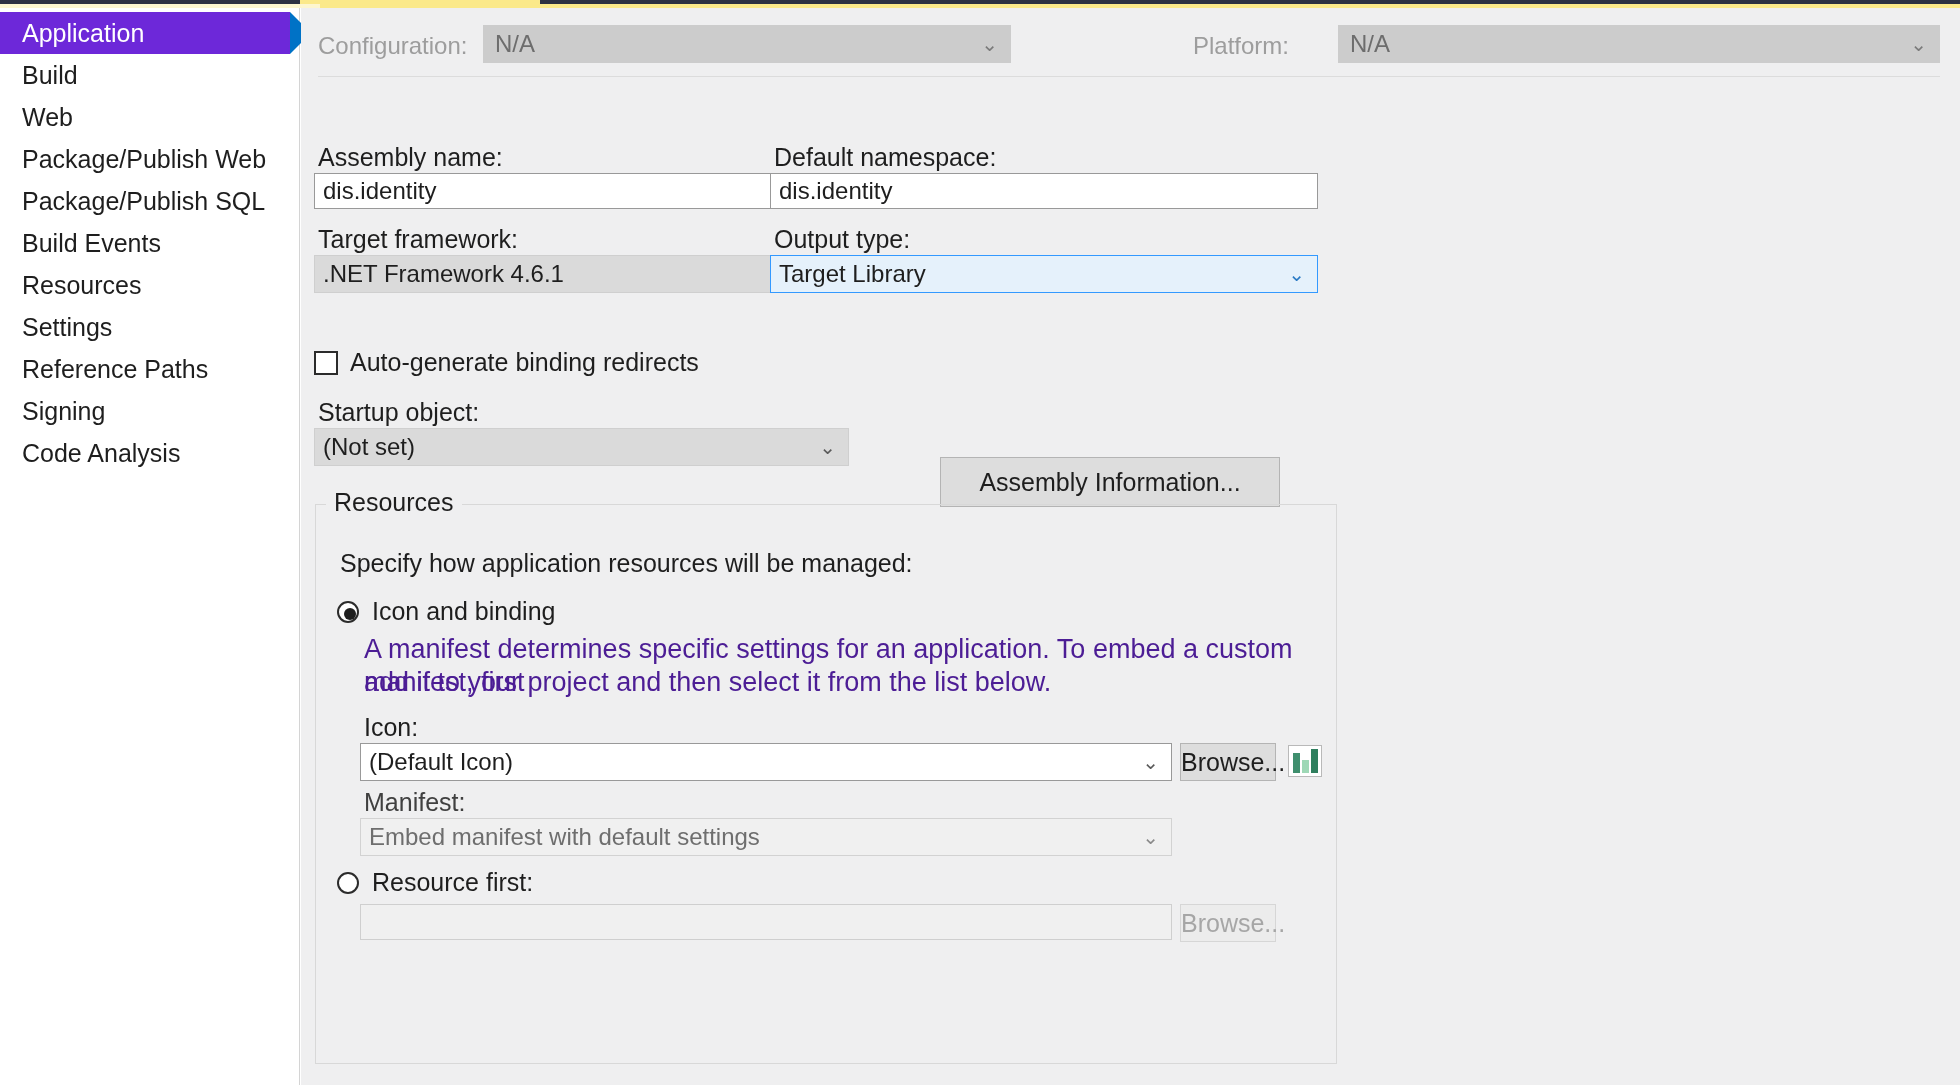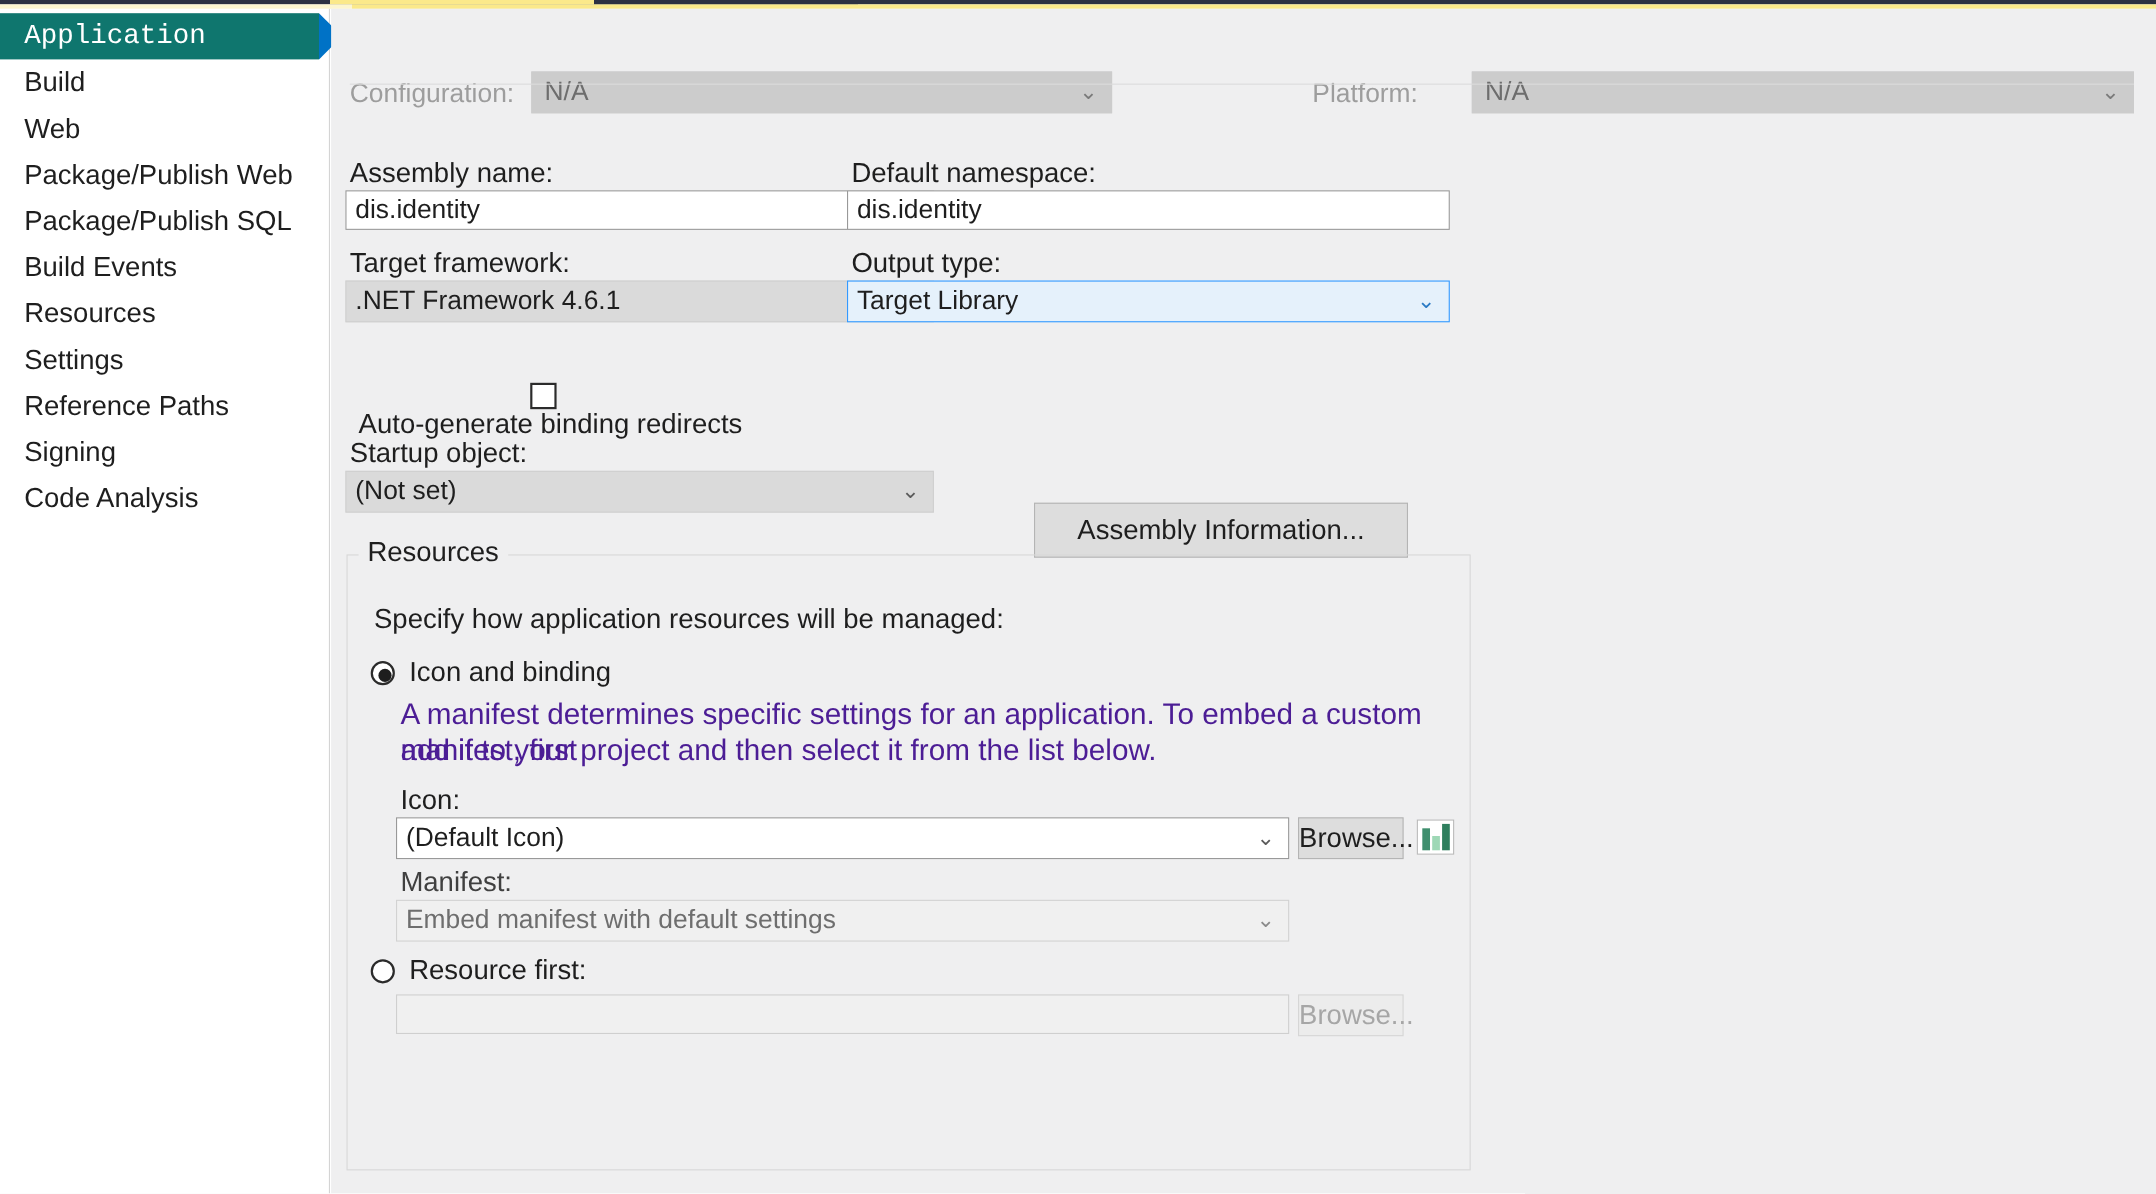--- a/index.html
+++ b/index.html
@@ -60,10 +60,9 @@
     cursor: default;
   }
   .side-item.selected {
-    background: #0f766e;
+    background: #6d28d9;
     color: #ffffff;
     width: 290px;
-    font-family: Liberation Mono, monospace;
   }
   .side-item.selected::after {
     content: "";

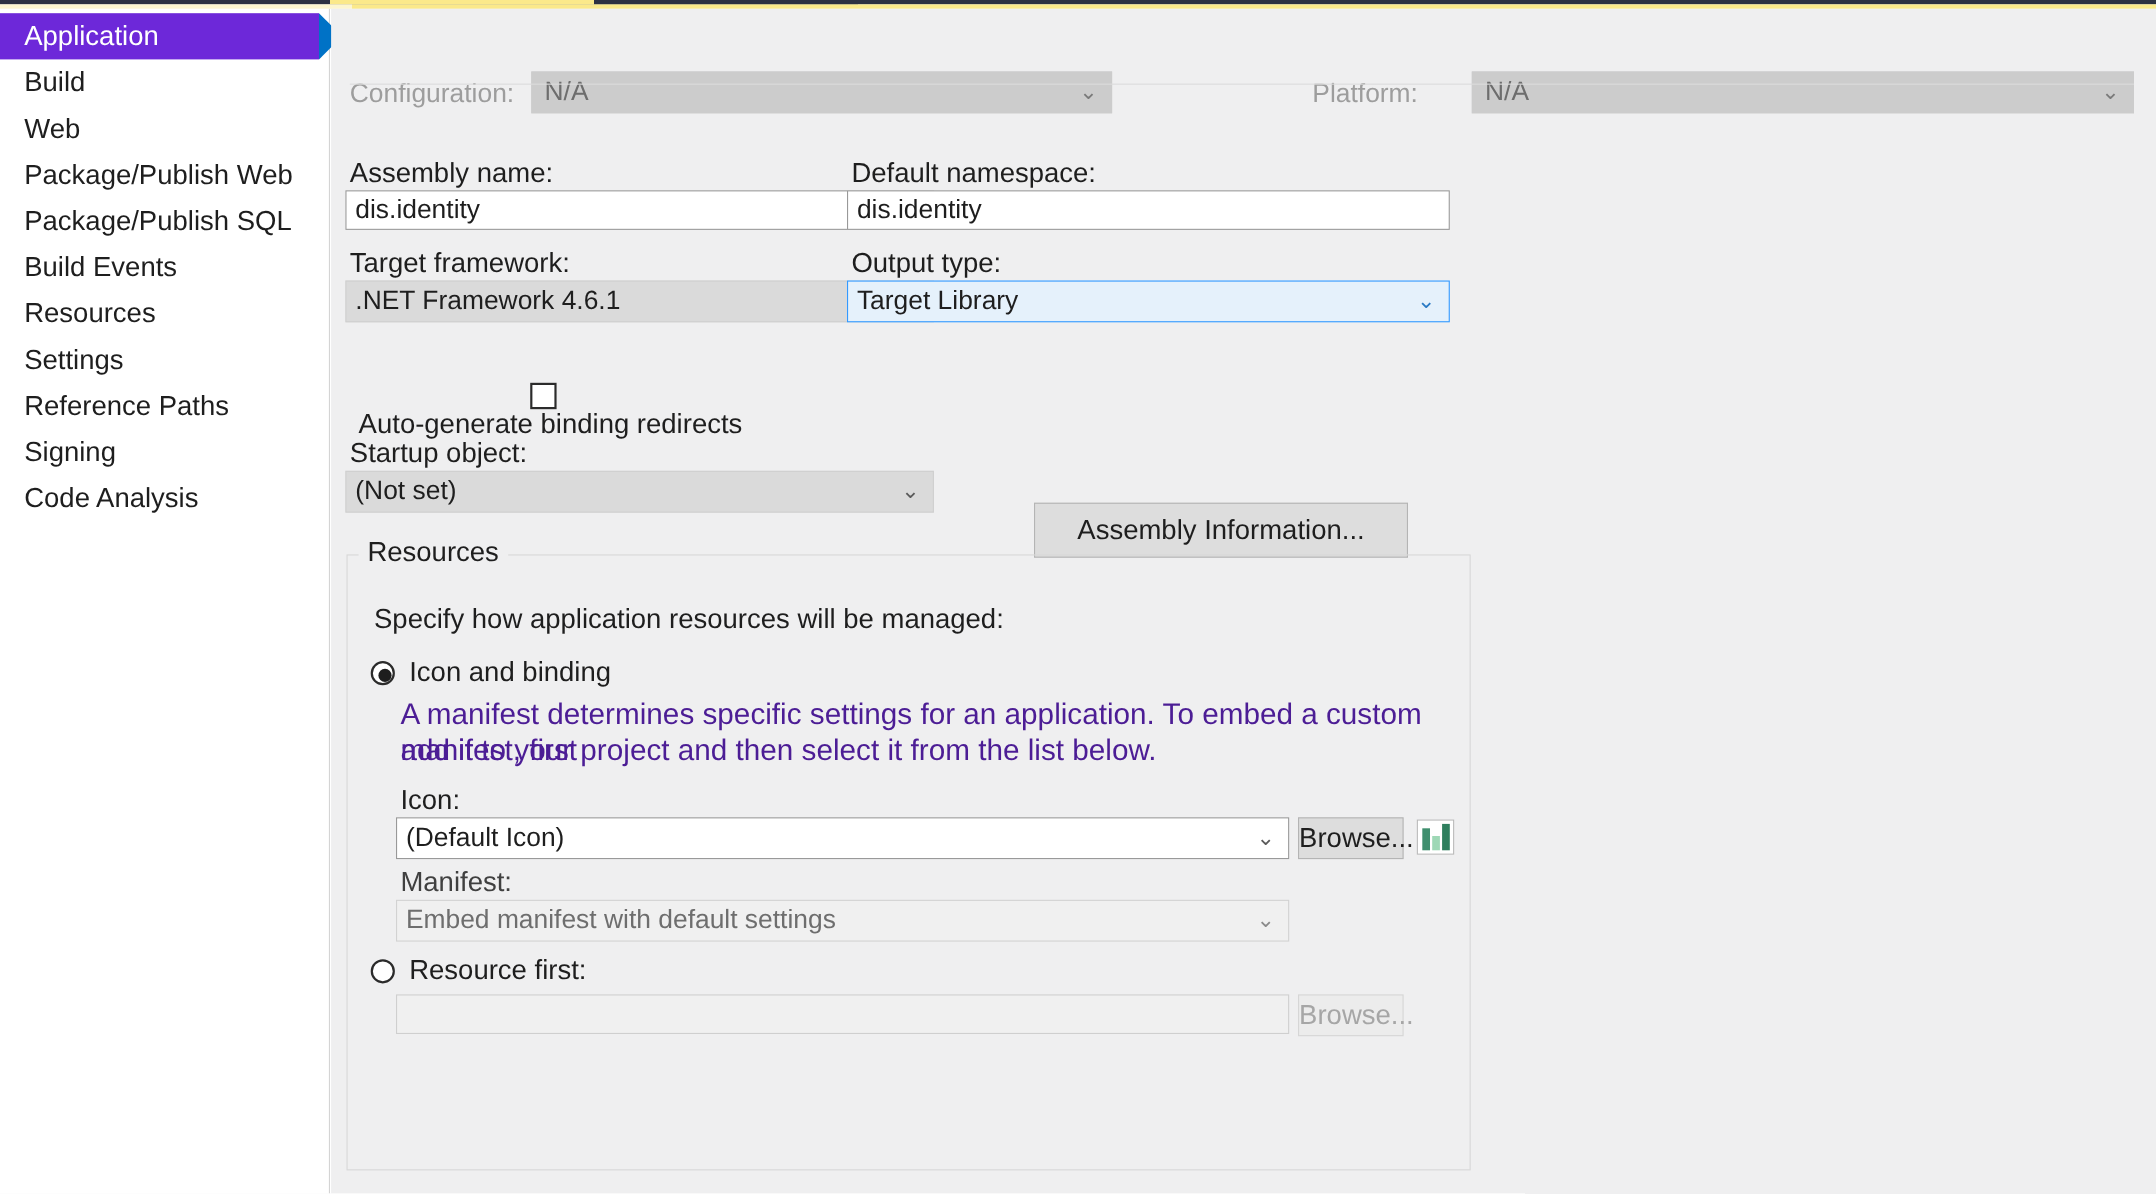--- a/index.html
+++ b/index.html
@@ -86,7 +86,7 @@
   .config-row {
     position: absolute;
     left: 17px; top: 17px;
-    width: 1622px; height: 40px; margin-top: 40px;
+    width: 1622px; height: 40px;
   }
   .cfg-label {
     position: absolute;

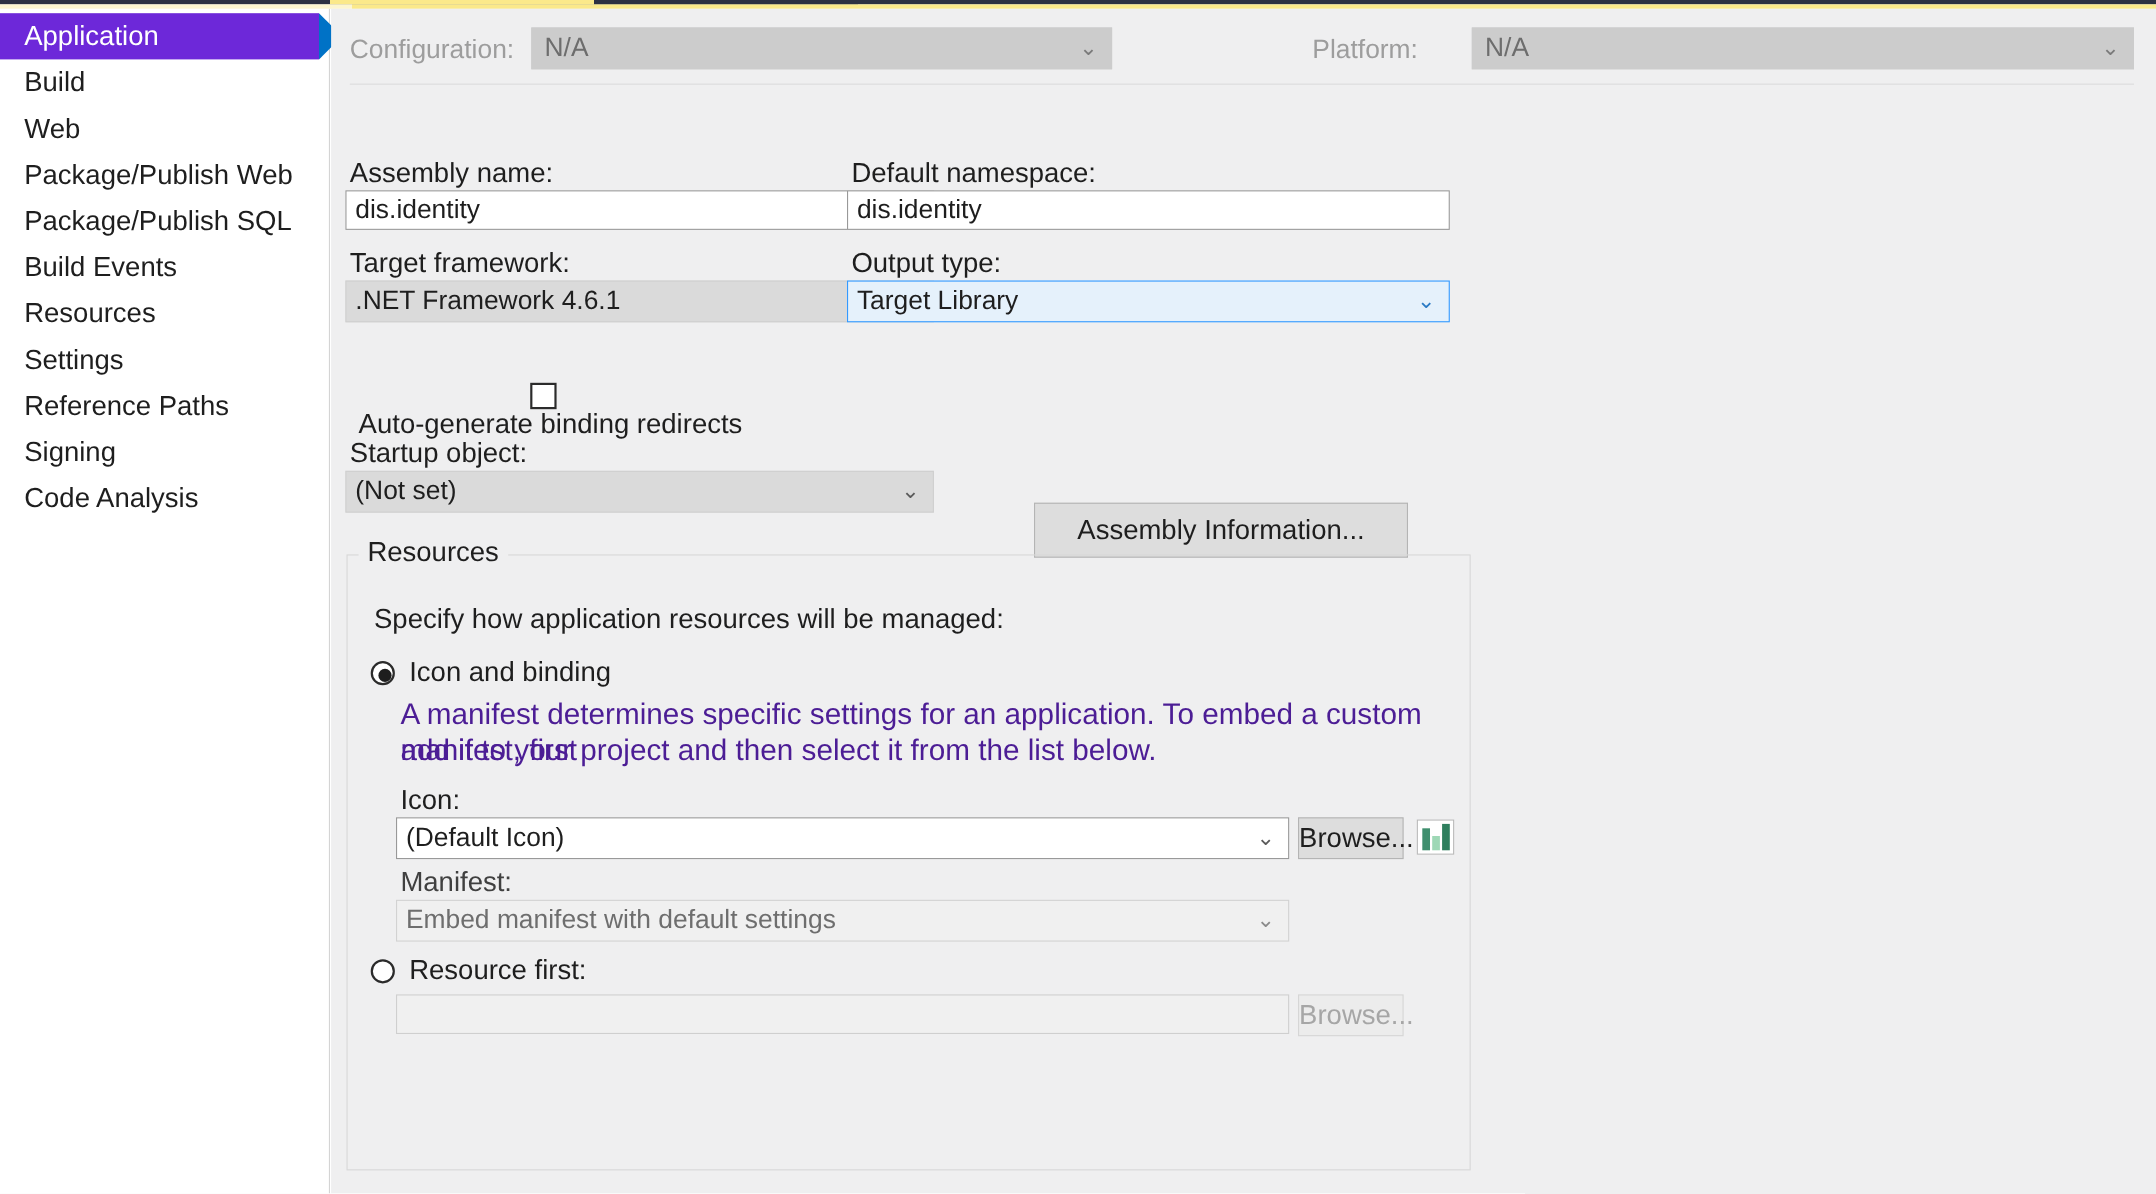--- a/index.html
+++ b/index.html
@@ -362,7 +362,7 @@
         <span class="chev">⌄</span>
       </div>
 
-      <div class="chk-wrap" style="left:13px; top:340px;flex-direction:column;">
+      <div class="chk-wrap" style="left:13px; top:340px;">
         <span class="chk-box"></span>
         <span class="chk-label">Auto-generate binding redirects</span>
       </div>

